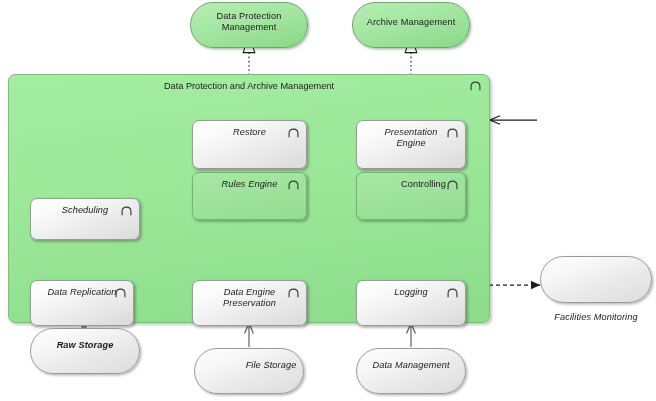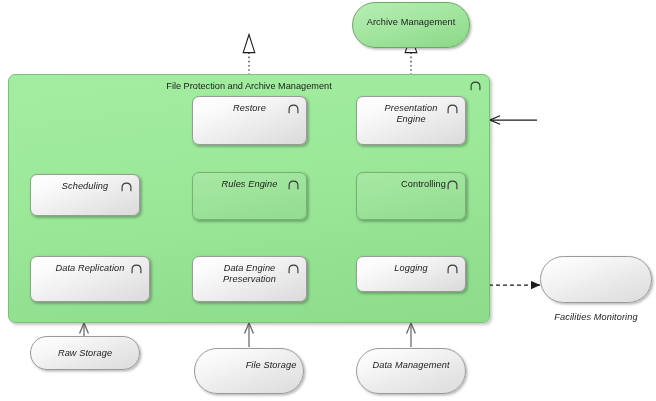--- a/index.html
+++ b/index.html
@@ -167,6 +167,10 @@
     </g>
   </svg>
 
+  <div class="stadium green" style="left:190px; top:2px; width:118px; height:46px;">
+    <div class="lbl" style="top:8px;">Data Protection
+Management</div>
+  </div>
 
   <div class="stadium green" style="left:352px; top:2px; width:118px; height:46px;">
     <div class="lbl" style="top:14px;">Archive Management</div>

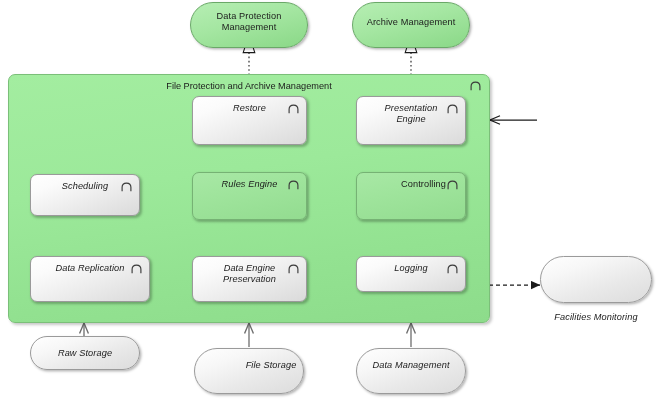--- a/index.html
+++ b/index.html
@@ -178,7 +178,7 @@
 
   <div class="group" style="left:8px; top:74px; width:482px; height:249px;">
 
-    <div class="group-title" style="top:6px;">File Protection and Archive Management</div>
+    <div class="group-title" style="top:6px;">Data Protection and Archive Management</div>
 
     <svg class="cicon" style="right:8px; top:6px;" viewBox="0 0 11 10">
       <path d="M1.1,9.2 L1.1,5.2 Q1.1,1.1 5.5,1.1 Q9.9,1.1 9.9,5.2 L9.9,9.2" fill="none" stroke="#3a3a3a" stroke-width="1.15"></path>

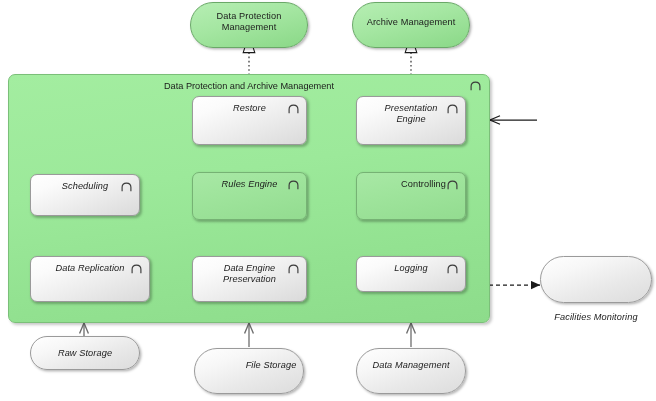--- a/index.html
+++ b/index.html
@@ -81,6 +81,7 @@
   }
   .comp.grey {
     background: linear-gradient(158deg, #ffffff 0%, #fbfbfb 22%, #ececec 58%, #dadada 100%);
+    margin-top: 24px;
   }
   .comp.green {
     background: linear-gradient(168deg, #a8e8a5 0%, #9fe49c 40%, #93dc90 100%);

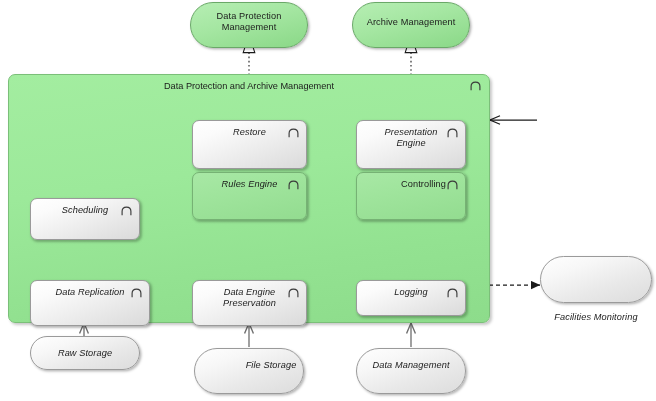--- a/index.html
+++ b/index.html
@@ -222,7 +222,7 @@
     </svg>
   </div>
 
-  <div class="comp grey" style="left:30px; top:256px; width:120px; height:46px;">
+  <div class="comp grey" style="left:30px; top:256px; width:104px; height:46px;">
     <div class="lbl ital" style="top:6px;">Data Replication</div>
     <svg class="cicon" style="right:7px; top:7px;" viewBox="0 0 11 10">
       <path d="M1.1,9.2 L1.1,5.2 Q1.1,1.1 5.5,1.1 Q9.9,1.1 9.9,5.2 L9.9,9.2" fill="none" stroke="#3a3a3a" stroke-width="1.15"></path>

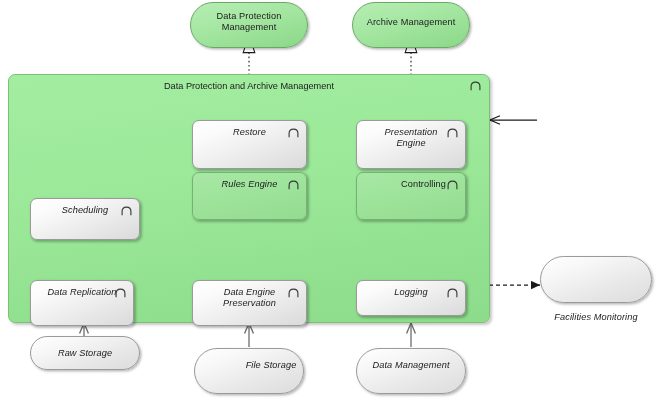--- a/index.html
+++ b/index.html
@@ -237,7 +237,7 @@
     </svg>
   </div>
 
-  <div class="comp grey" style="left:356px; top:256px; width:110px; height:36px;">
+  <div class="comp grey" style="left:356px; top:256px; width:110px; height:46px;">
     <div class="lbl ital" style="top:6px;">Logging</div>
     <svg class="cicon" style="right:7px; top:7px;" viewBox="0 0 11 10">
       <path d="M1.1,9.2 L1.1,5.2 Q1.1,1.1 5.5,1.1 Q9.9,1.1 9.9,5.2 L9.9,9.2" fill="none" stroke="#3a3a3a" stroke-width="1.15"></path>

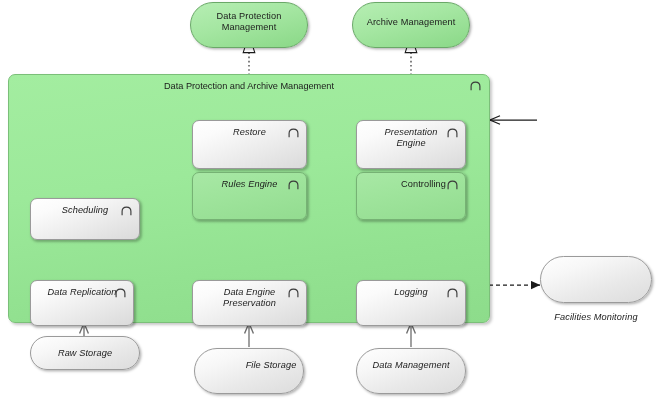--- a/index.html
+++ b/index.html
@@ -249,7 +249,7 @@
     <div class="lbl ital" style="top:11px;margin-top:44px;">Facilities Monitoring</div>
   </div>
 
-  <div class="stadium grey" style="left:30px; top:336px; width:110px; height:34px;">
+  <div class="stadium grey" style="left:30px; top:328px; width:110px; height:46px;font-weight:bold;">
     <div class="lbl ital" style="top:11px;">Raw Storage</div>
   </div>
 

